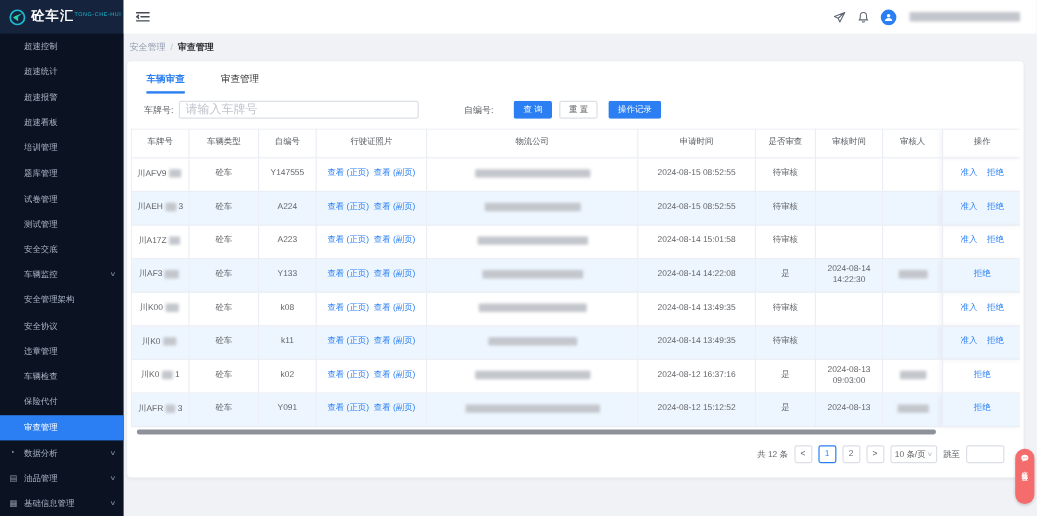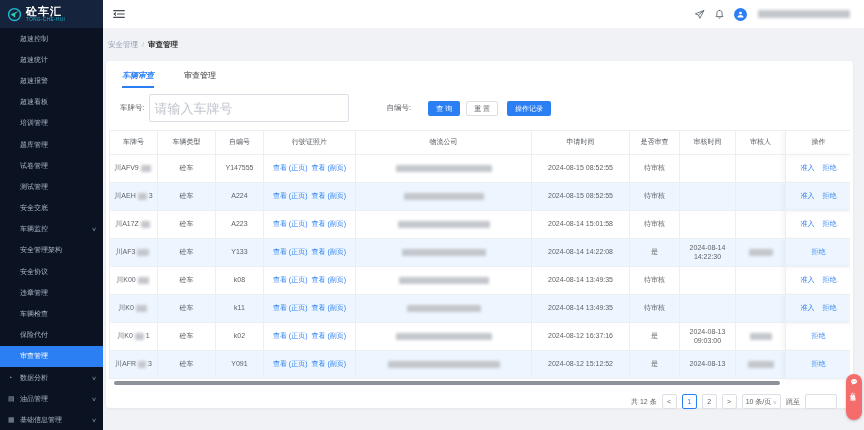--- a/index.html
+++ b/index.html
@@ -10,7 +10,7 @@
   
   .sidebar { width:103px; flex:0 0 103px; height:430px; background:#0b1322; overflow:hidden; }
   .logo { height:28px; background:#15233c; display:flex; align-items:center; padding-left:7px; gap:4px; }
-  .logo-txt { display:flex; flex-direction:column; line-height:1; }
+  .logo-txt { display:flex; line-height:1; }
   .brand-cn { color:#ffffff; font-size:11px; font-weight:bold; letter-spacing:1px; }
   .brand-en { color:#1cbcd4; font-size:4.5px; letter-spacing:.5px; margin-top:1.5px; }
   .menu { display:flex; flex-direction:column; }

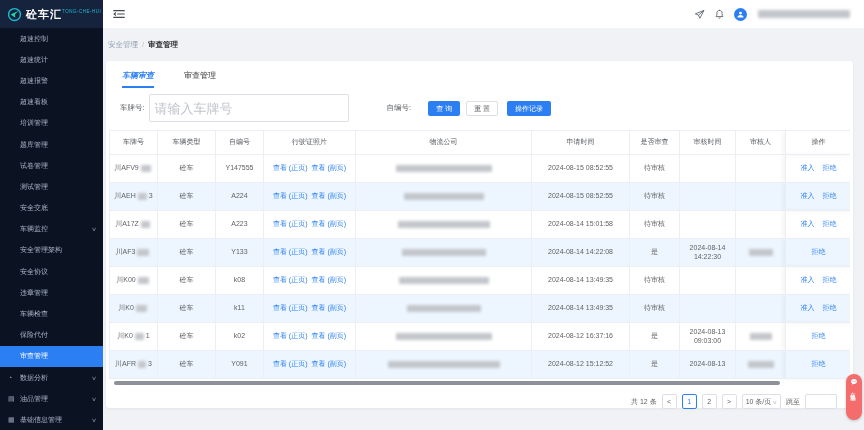--- a/index.html
+++ b/index.html
@@ -28,7 +28,7 @@
   .blur { display:inline-block; height:7px; background:#c3c6cc; border-radius:1px; filter:blur(1.4px); vertical-align:middle; margin:0 2px; }
   .user-blur { width:92px; height:8px; }
 
-  .breadcrumb { height:33px; display:flex; align-items:center; padding-left:5px; font-size:7.5px; gap:4px; }
+  .breadcrumb { height:23px; display:flex; align-items:center; padding-left:5px; font-size:7.5px; gap:4px; }
   .bc-parent { color:#8f9aae; }
   .bc-sep { color:#c0c4cc; }
   .bc-current { color:#303133; font-weight:bold; }

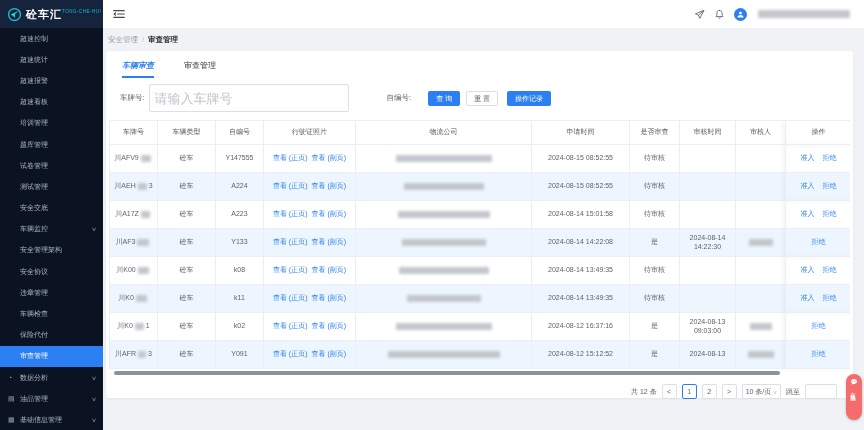--- a/index.html
+++ b/index.html
@@ -37,7 +37,7 @@
   .card { margin:0 11px 0 3px; background:#fff; border-radius:3px; height:347px; box-shadow:0 1px 3px rgba(0,0,0,.06); padding:0 2px; position:relative; }
   .tabs { display:flex; gap:30px; padding:9px 0 0 14px; }
   .tab { font-size:8px; color:#303133; padding-bottom:5px; border-bottom:2px solid transparent; cursor:pointer; }
-  .tab.active { color:#2b7ff2; font-weight:bold; border-bottom-color:#2b7ff2;font-style:italic; }
+  .tab.active { color:#2b7ff2; font-weight:bold; border-bottom-color:#2b7ff2; }
 
   .filters { display:flex; align-items:center; margin:6px 0 8px 0; padding-left:12px; font-size:7.5px; color:#606266; }
   .filters label { margin-right:4px; }

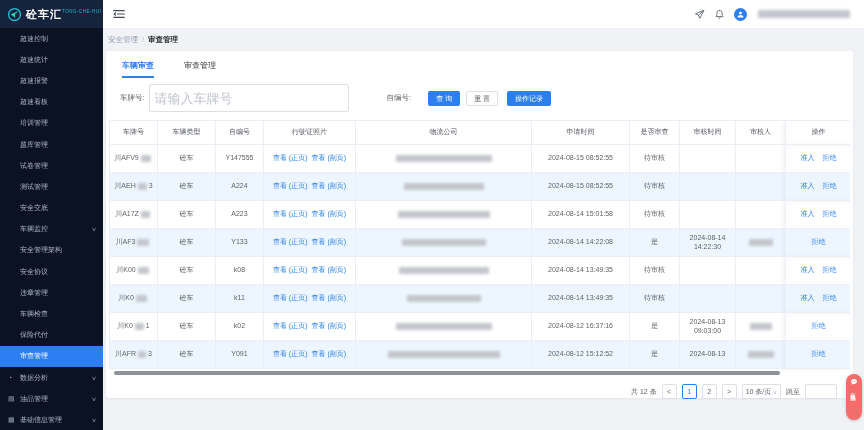--- a/index.html
+++ b/index.html
@@ -41,7 +41,7 @@
 
   .filters { display:flex; align-items:center; margin:6px 0 8px 0; padding-left:12px; font-size:7.5px; color:#606266; }
   .filters label { margin-right:4px; }
-  .f-input { height:28px; border:1px solid #dcdfe6; border-radius:2px; padding:0 5px; font-size:13px; color:#303133; outline:none; font-family:inherit; }
+  .f-input { height:15px; border:1px solid #dcdfe6; border-radius:2px; padding:0 5px; font-size:10px; color:#303133; outline:none; font-family:inherit; }
   .f-input::placeholder { color:#c0c4cc; }
   #plate-input { width:200px; }
   #code-input { width:214px; }

